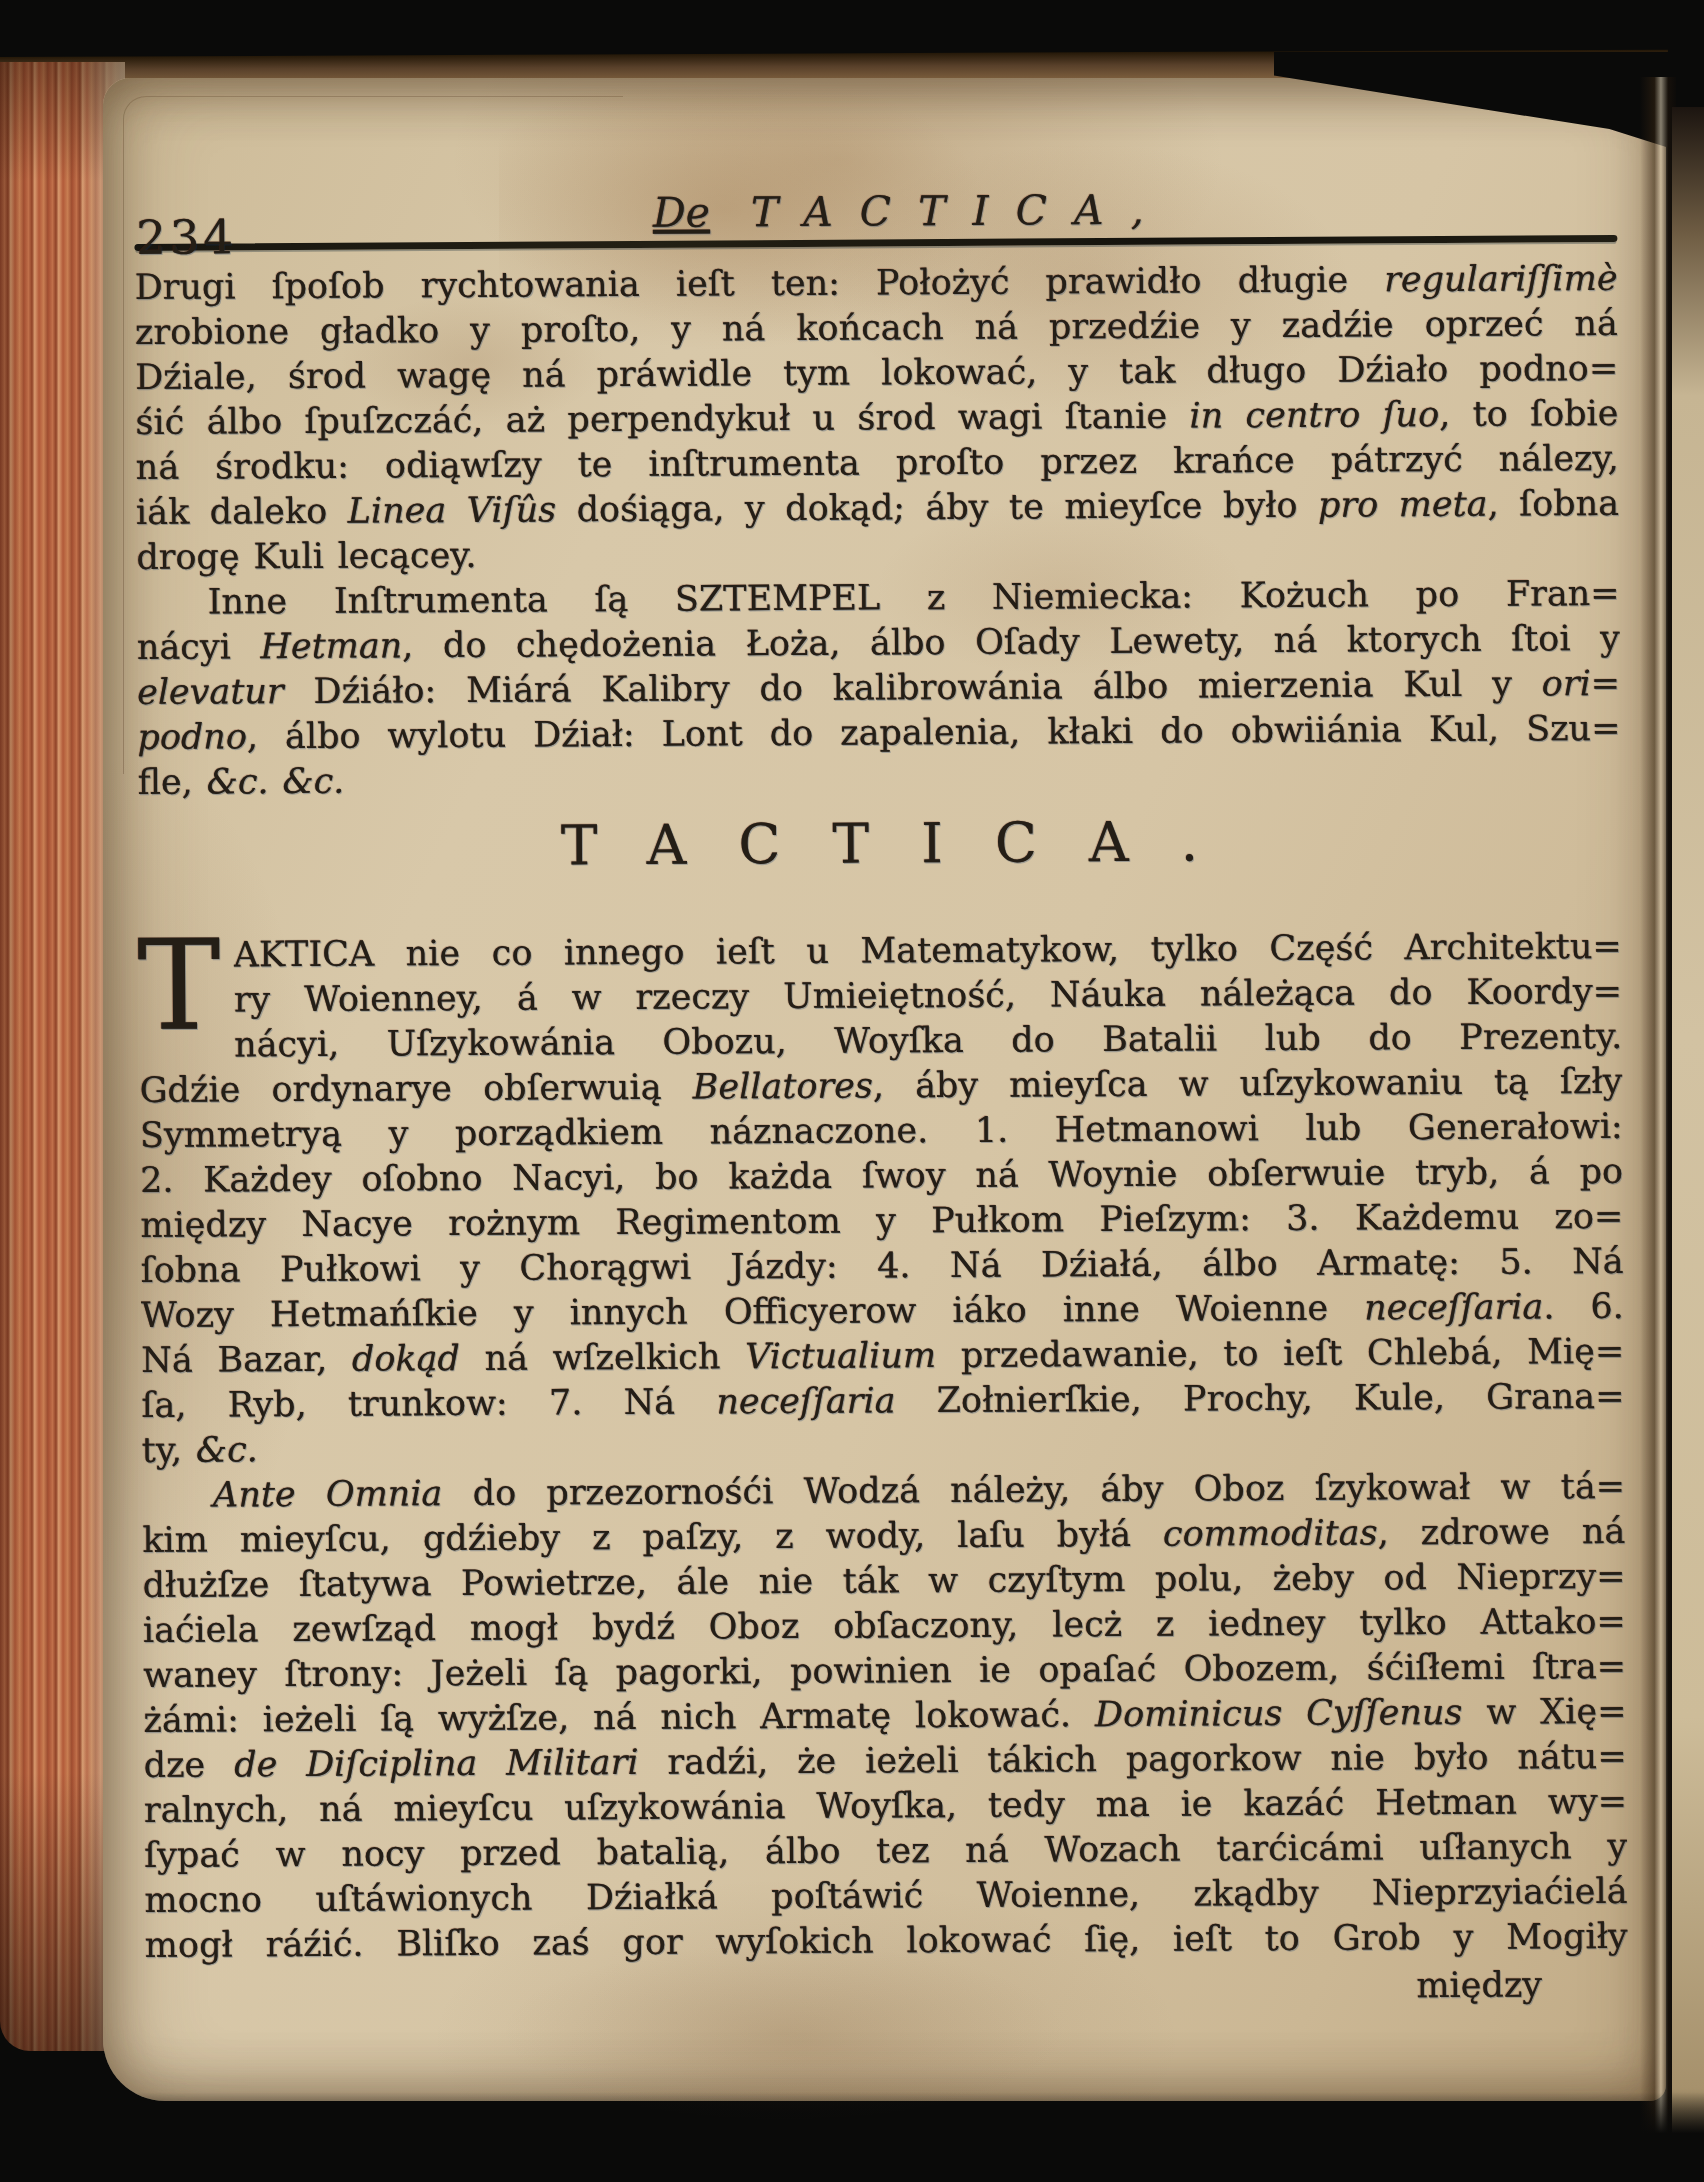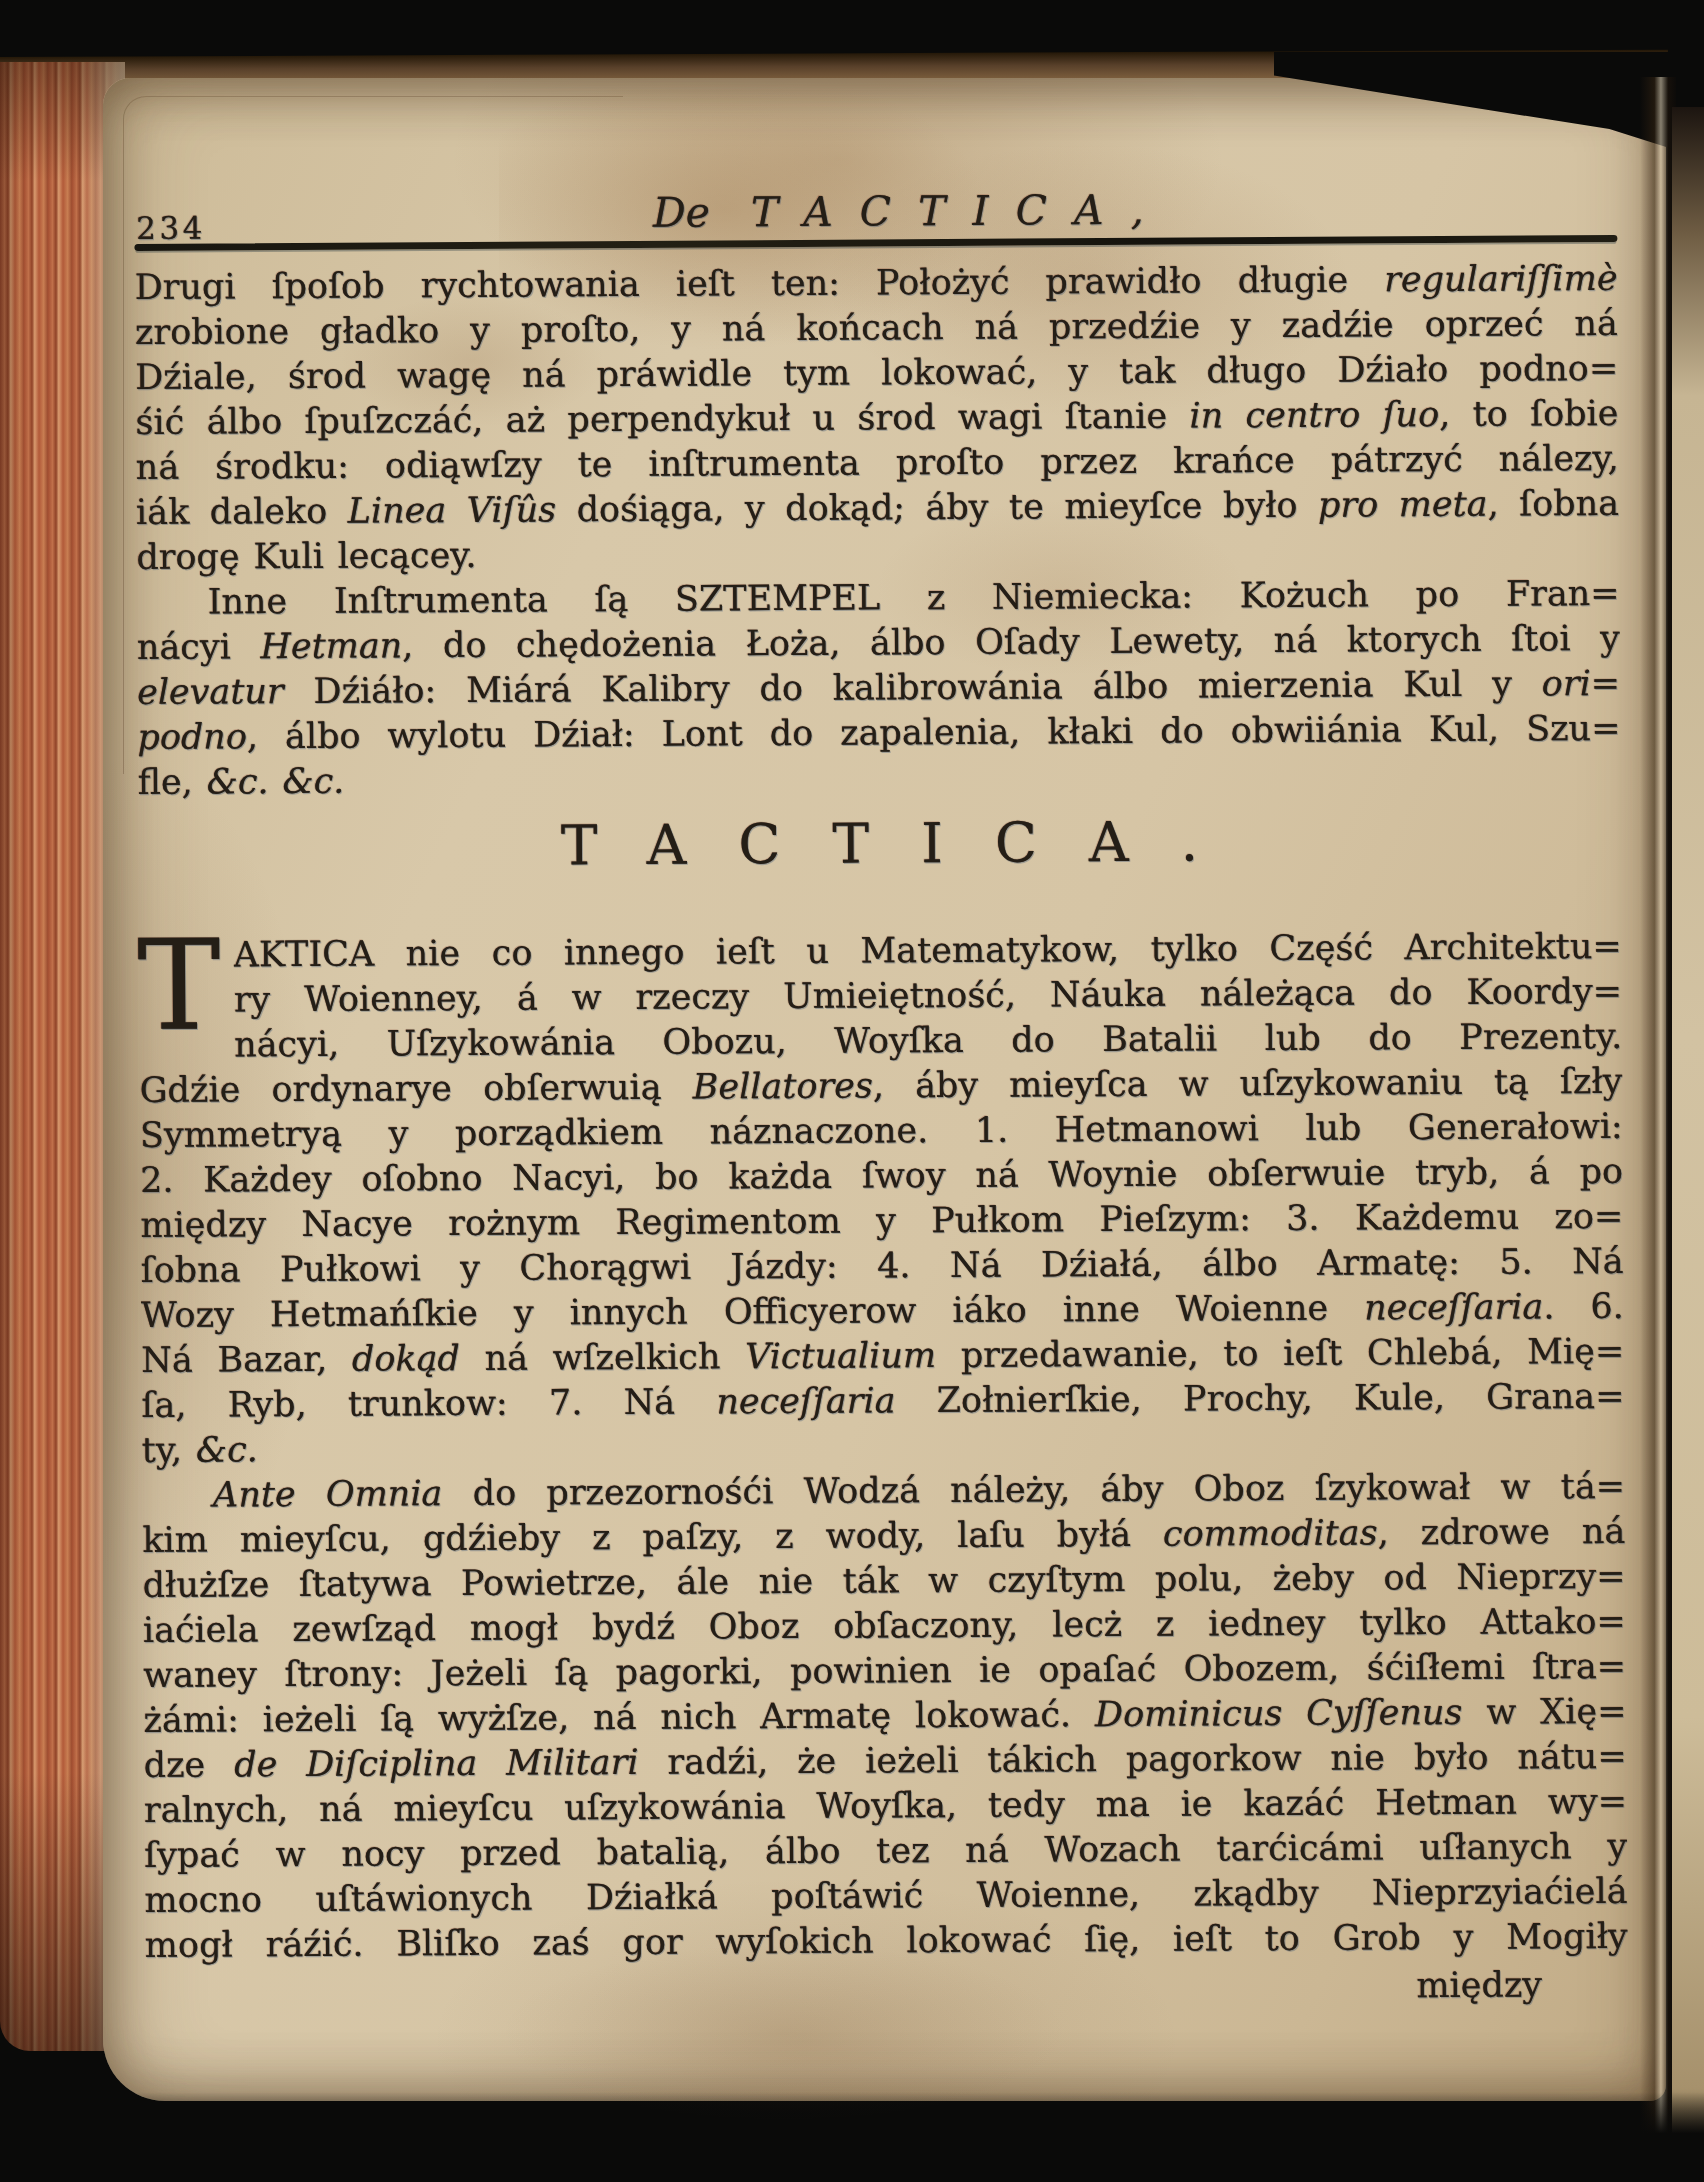--- a/index.html
+++ b/index.html
@@ -54,7 +54,7 @@
     transform:rotate(-0.35deg);transform-origin:top left;
     text-shadow:1px 1.2px 0 rgba(18,60,110,.25),-0.8px -0.6px 0 rgba(150,52,30,.20),0 0 0.9px rgba(35,28,18,.75);}
   .header-row{position:relative;height:64px;}
-  .page-num{position:absolute;left:1.8px;top:32px;font-size:31px;letter-spacing:3.6px;}
+  .page-num{position:absolute;left:1.8px;top:32px;font-size:47px;letter-spacing:3.6px;}
   .running-head{text-align:center;padding-top:14.3px;font-size:41px;font-style:italic;transform:translateX(36px);}
   .rh-de{margin-right:41px;}
   .rh-title{letter-spacing:27px;}

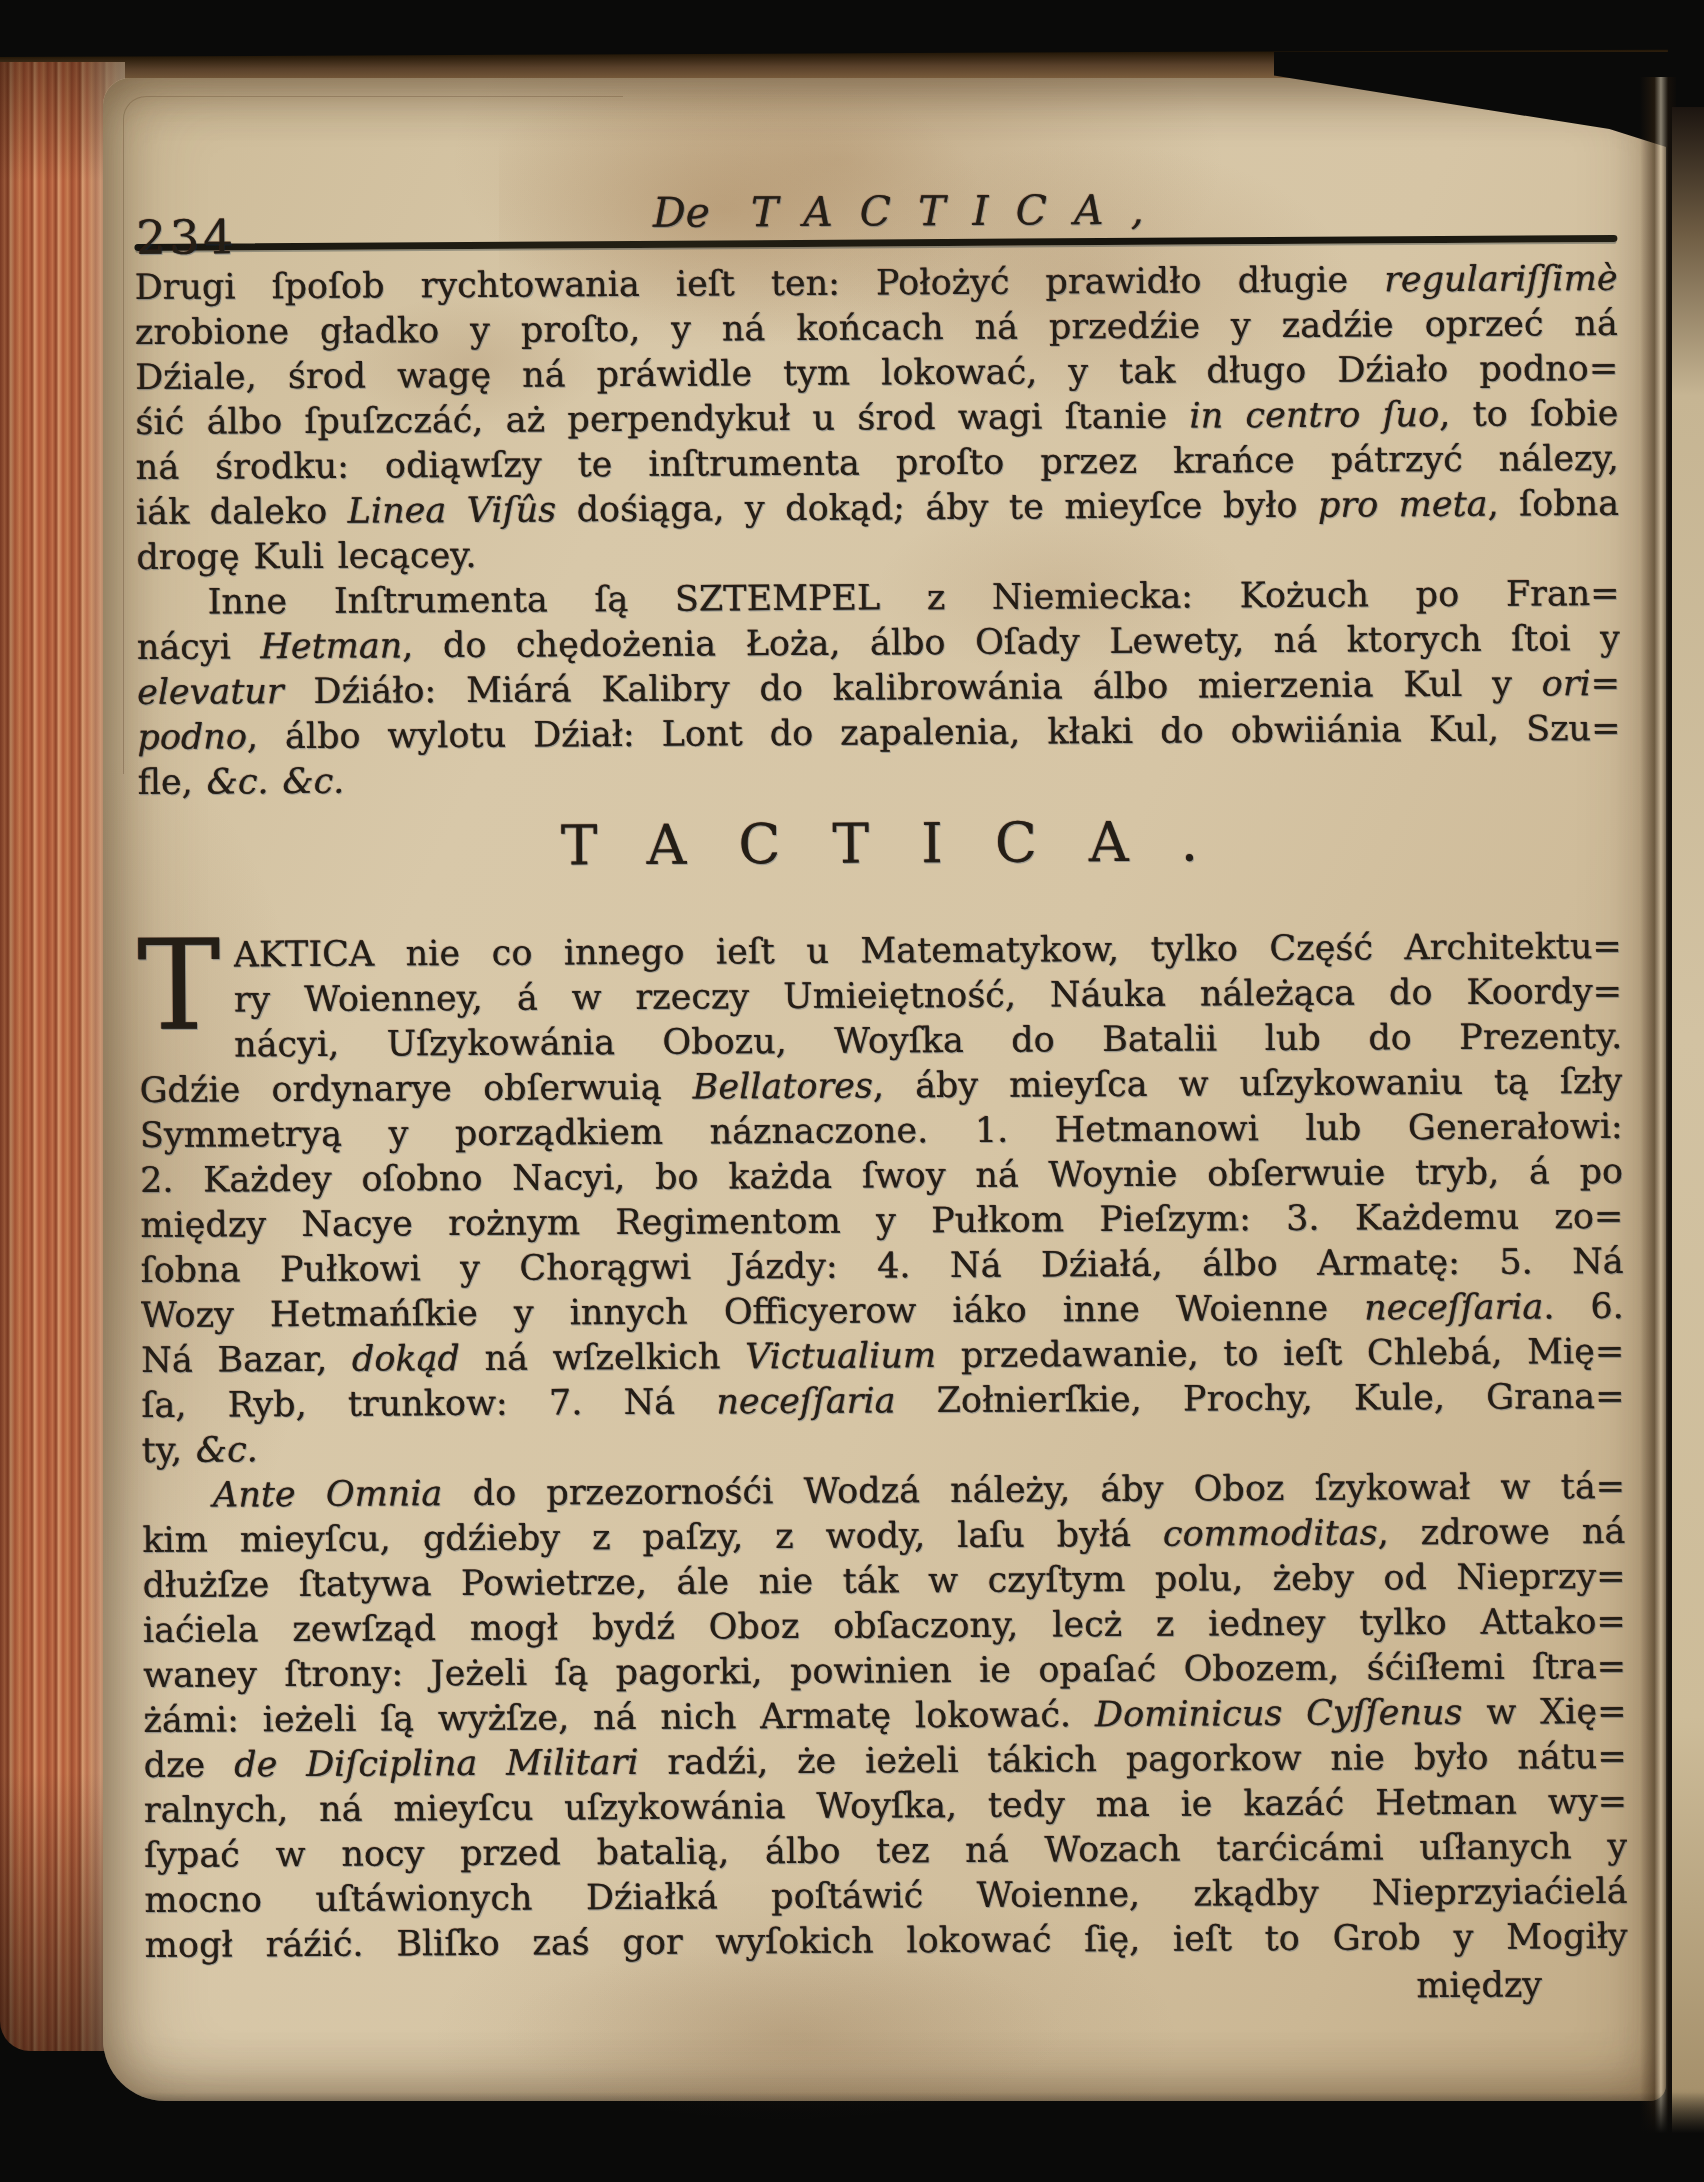--- a/index.html
+++ b/index.html
@@ -56,7 +56,7 @@
   .header-row{position:relative;height:64px;}
   .page-num{position:absolute;left:1.8px;top:32px;font-size:47px;letter-spacing:3.6px;}
   .running-head{text-align:center;padding-top:14.3px;font-size:41px;font-style:italic;transform:translateX(36px);}
-  .rh-de{margin-right:41px;}
+  .rh-de{margin-right:41px;text-decoration:underline;}
   .rh-title{letter-spacing:27px;}
   .head-rule{height:7.1px;margin-top:1.8px;border-radius:3.6px;
     background:linear-gradient(90deg,#181610 0%,#232014 35%,#15130d 70%,#201d13 100%);

